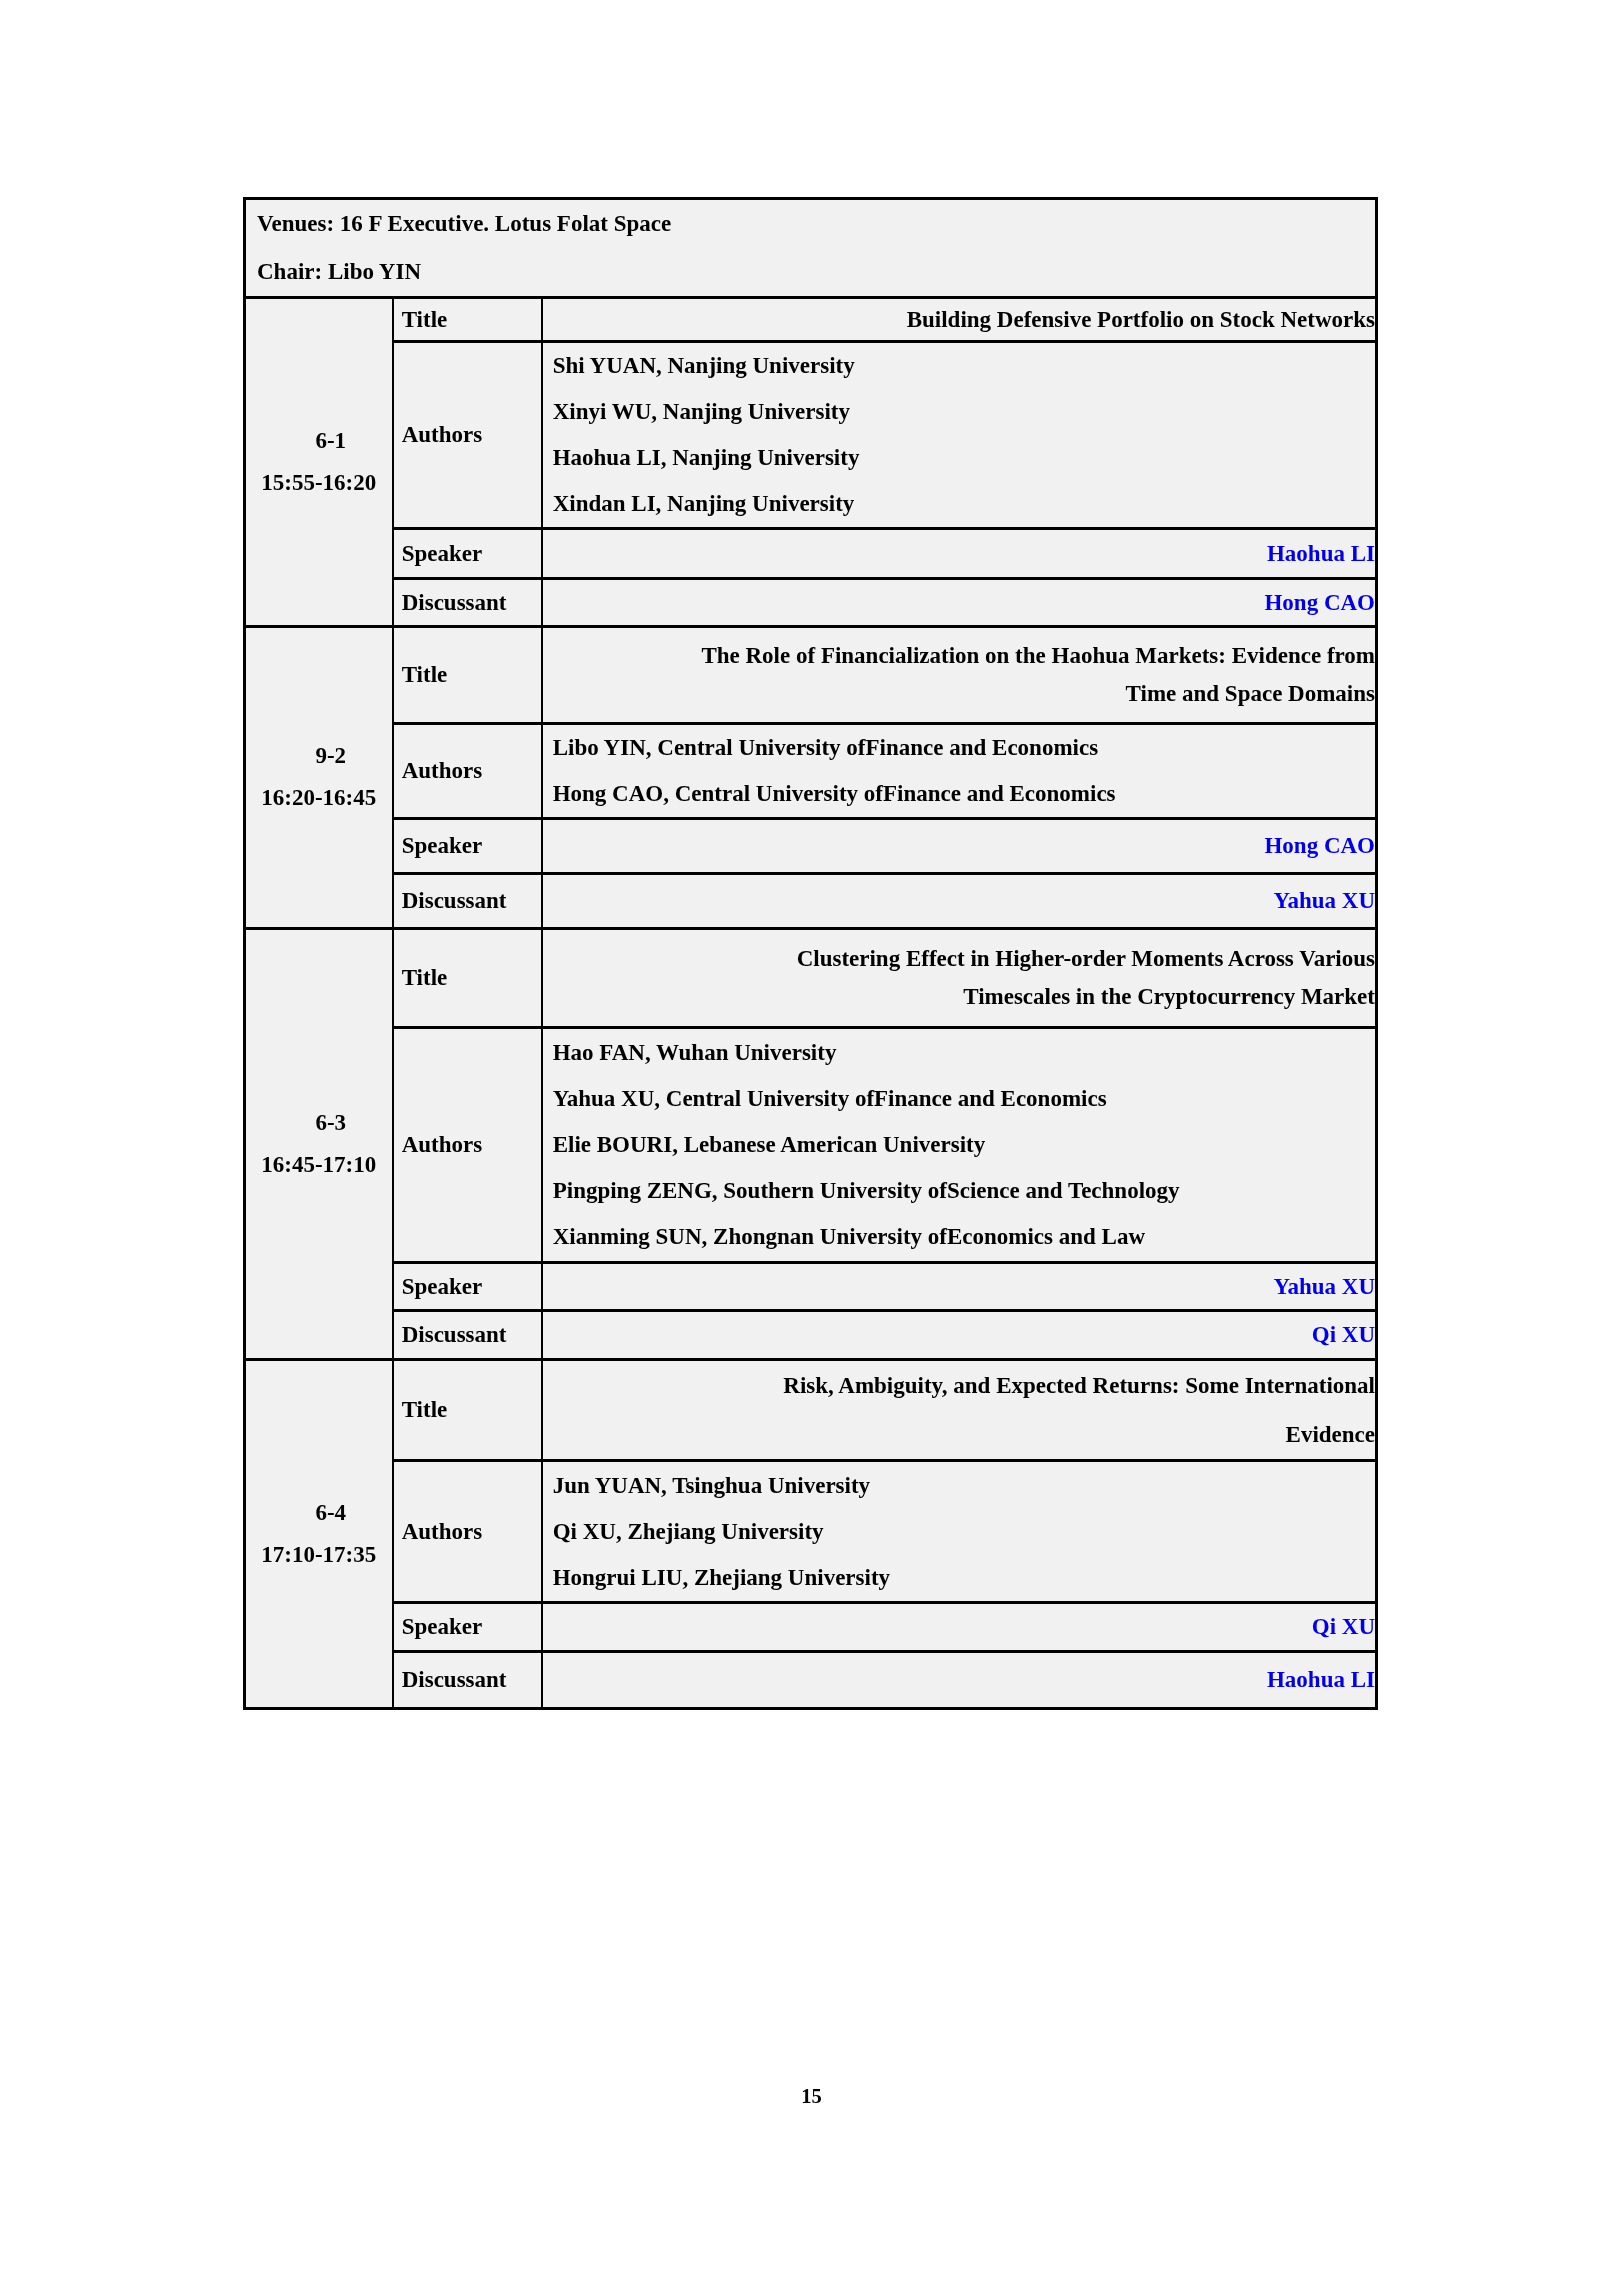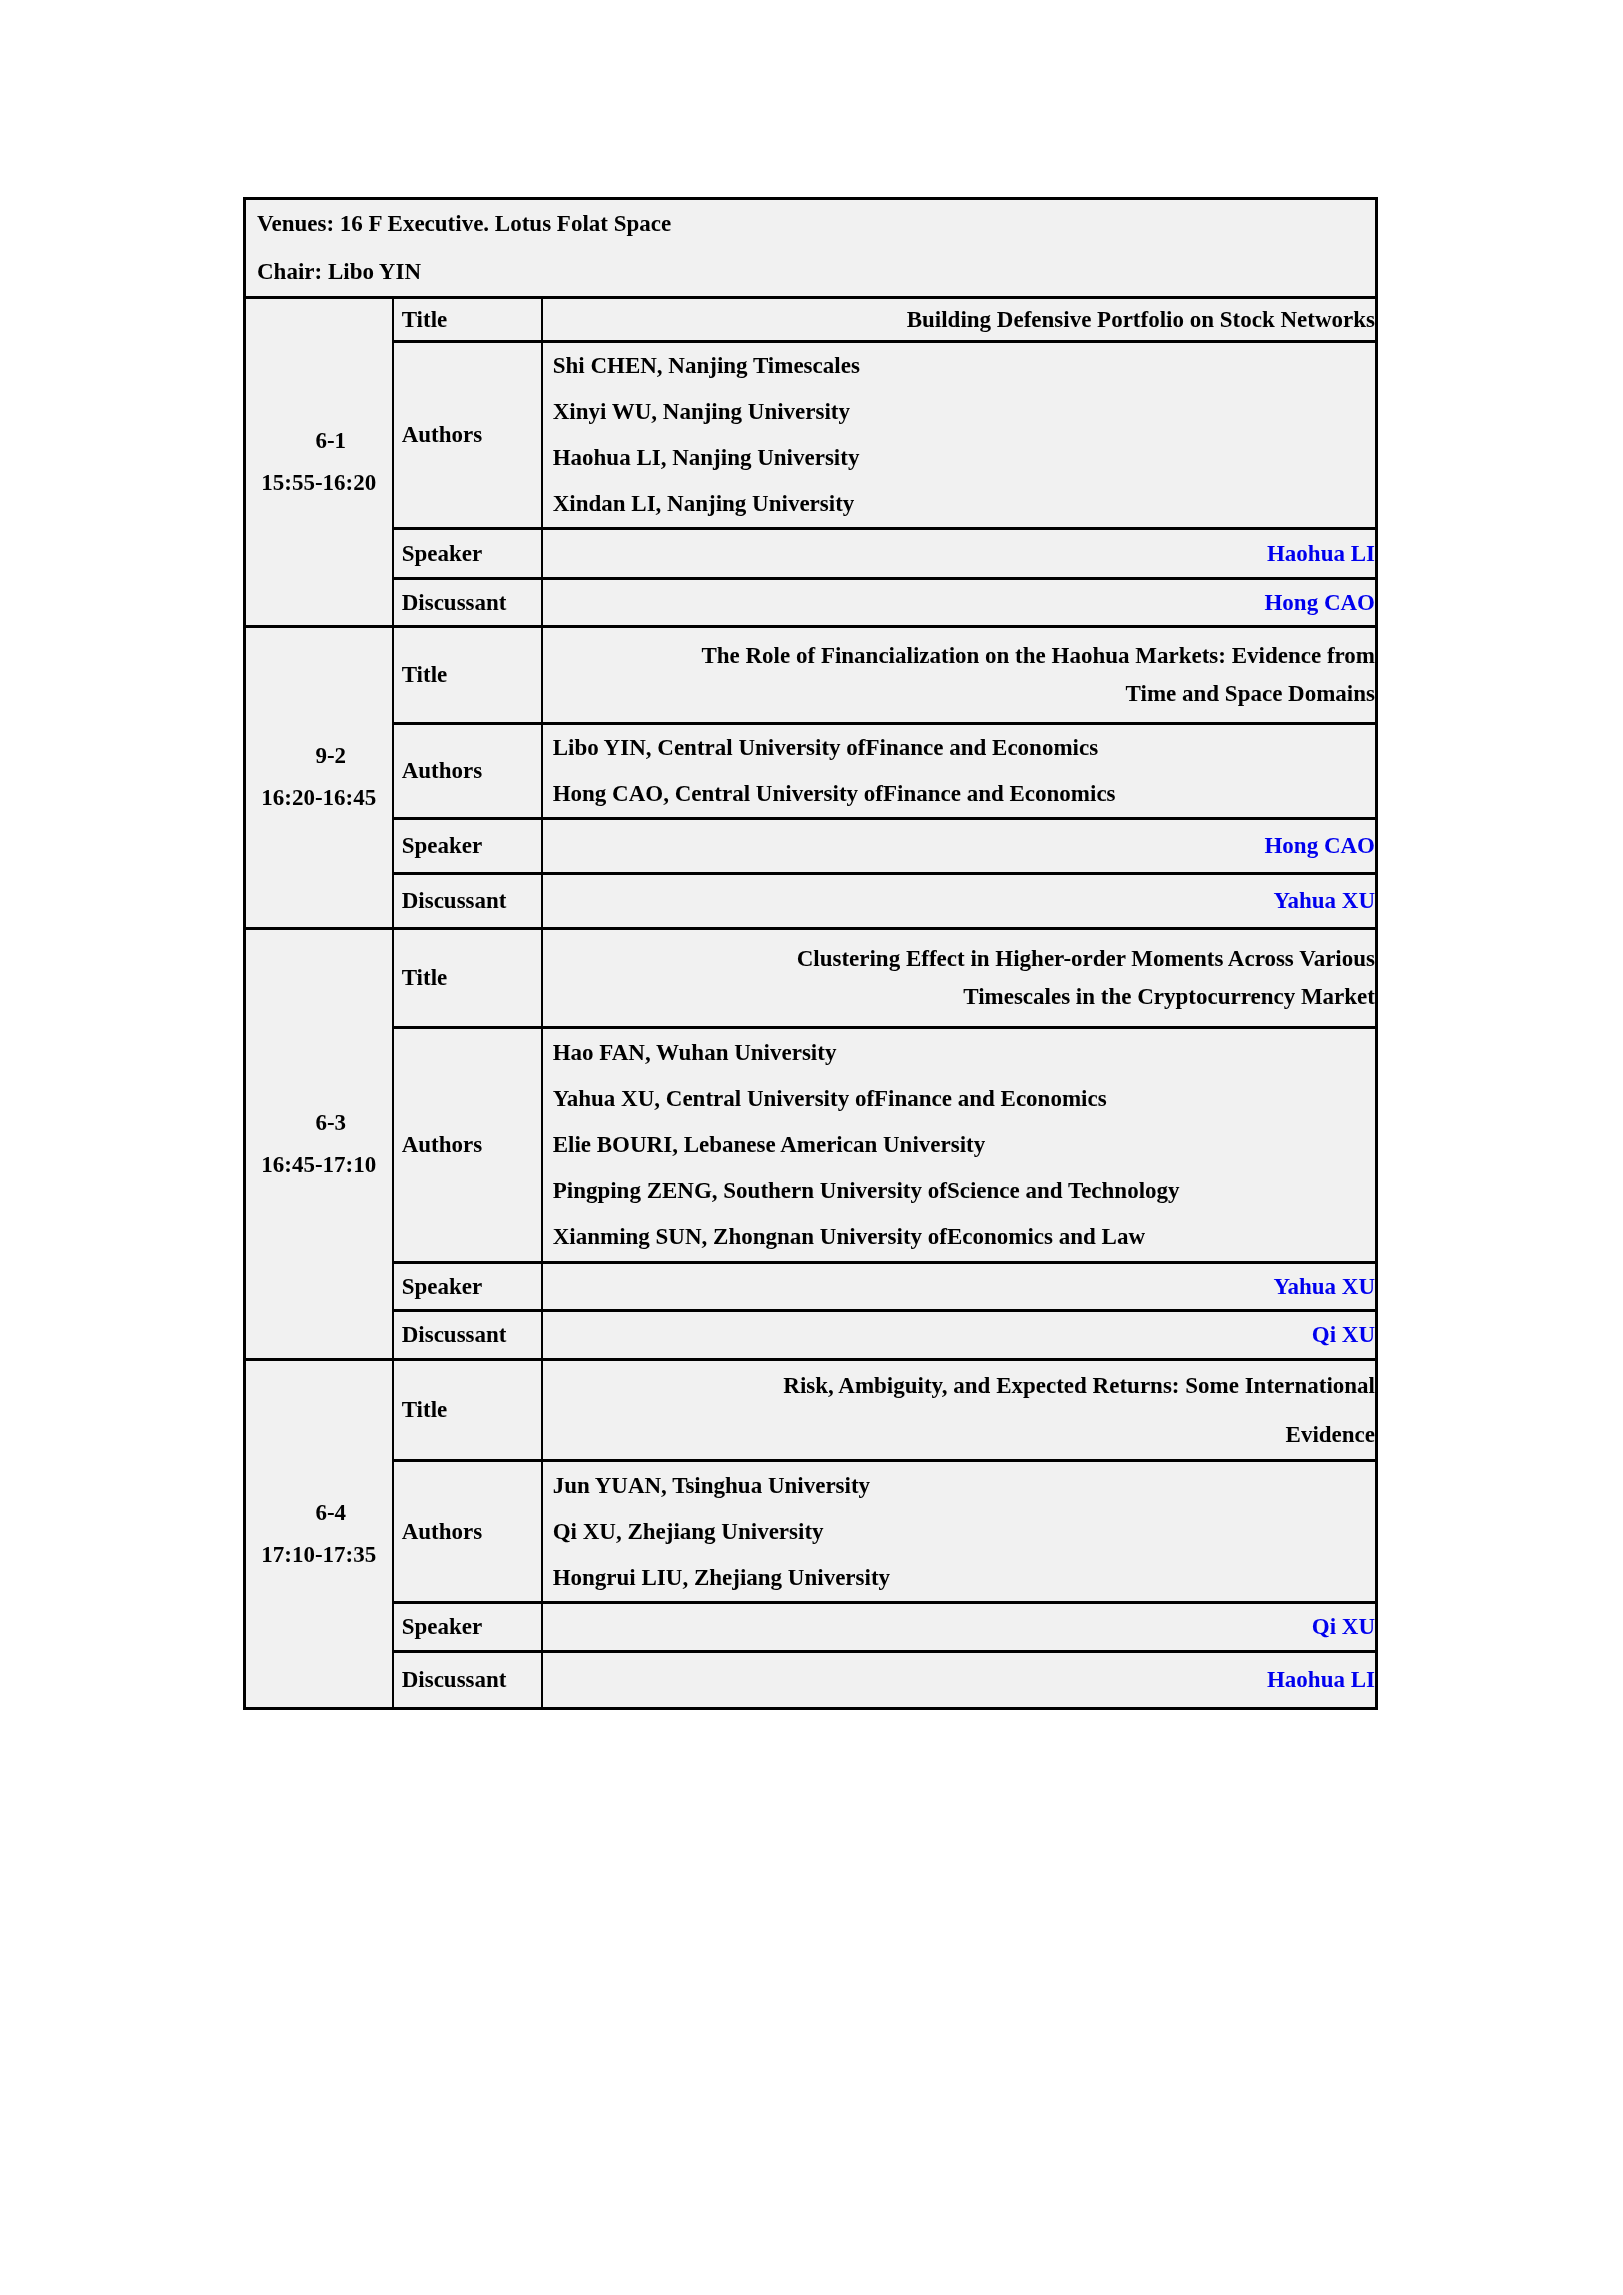--- a/index.html
+++ b/index.html
@@ -90,7 +90,7 @@
     <tr class="r-a1">
       <td class="labelcell">Authors</td>
       <td class="contentcell authorscell">
-        <div class="line">Shi CHEN, Nanjing Timescales</div>
+        <div class="line">Shi YUAN, Nanjing University</div>
         <div class="line">Xinyi WU, Nanjing University</div>
         <div class="line">Haohua LI, Nanjing University</div>
         <div class="line">Xindan LI, Nanjing University</div>

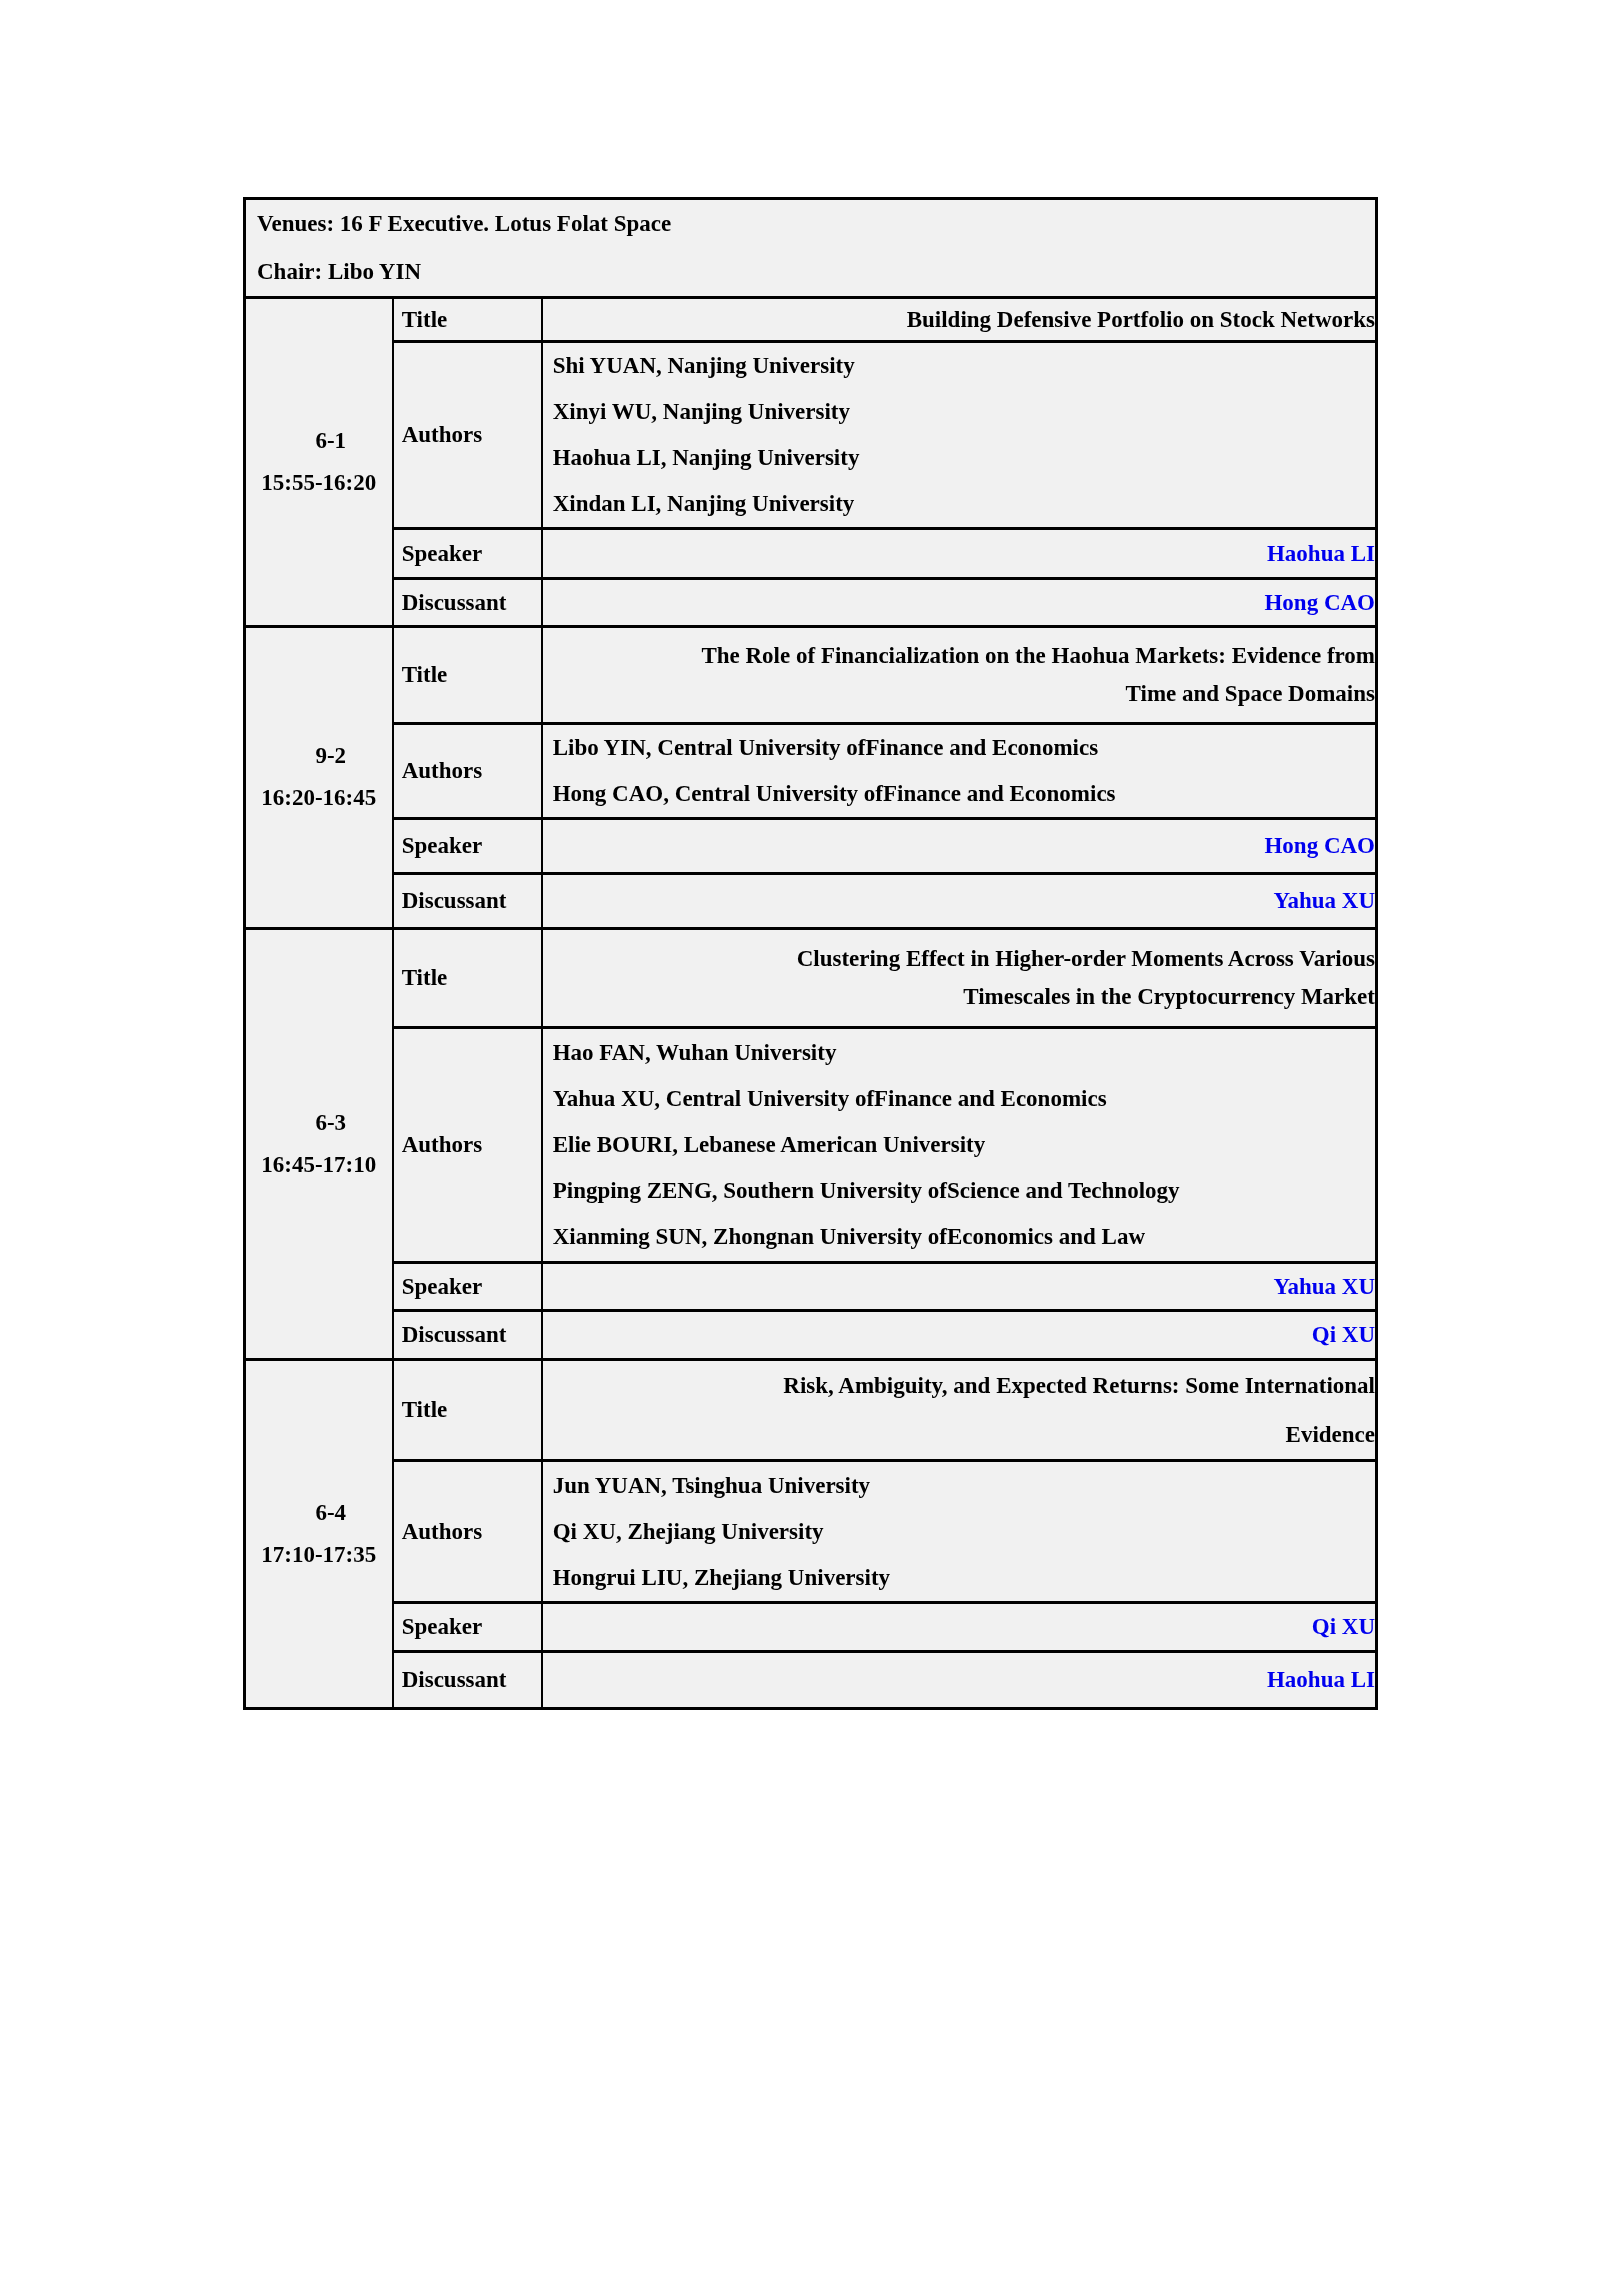--- a/index.html
+++ b/index.html
@@ -192,6 +192,7 @@
   </tbody>
     </table>
 
+  <div class="pagenum">15</div>
 </div>
 
 

